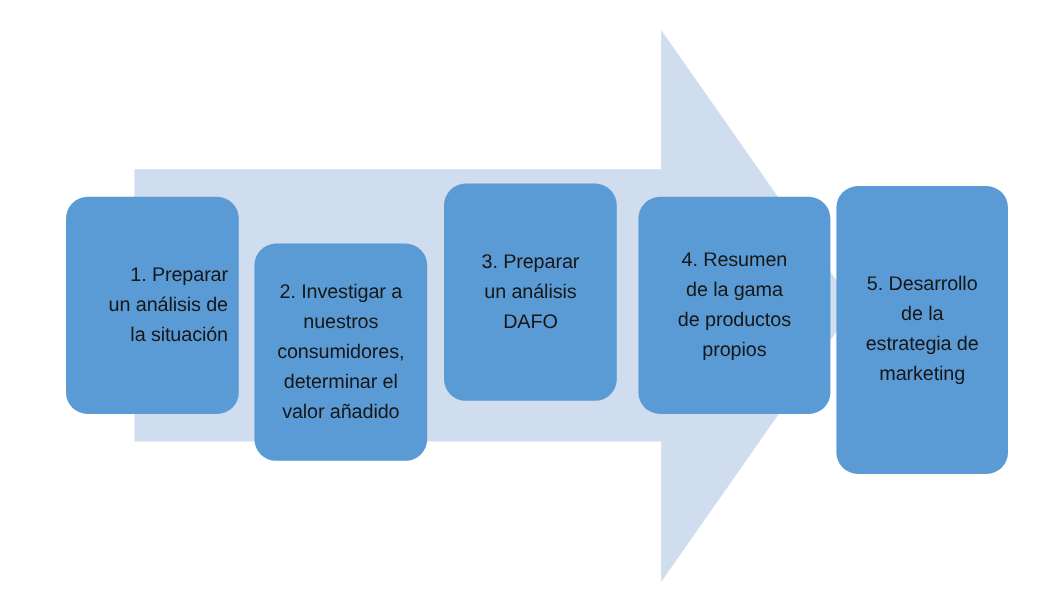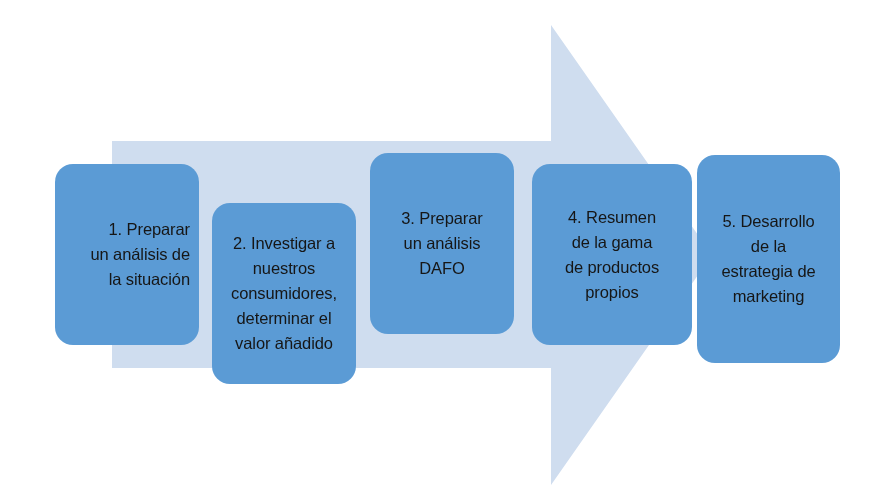--- a/index.html
+++ b/index.html
@@ -51,7 +51,7 @@
   #box-2 { left: 212px; top: 164px; width: 144px; height: 181px; margin-top: 39px; }
   #box-3 { left: 370px; top: 153px; width: 144px; height: 181px; justify-content: flex-end; }
   #box-4 { left: 532px; top: 164px; width: 160px; height: 181px; }
-  #box-5 { left: 697px; top: 155px; width: 143px; height: 208px; }
+  #box-5 { left: 697px; top: 155px; width: 143px; height: 240px; }
 </style>
 </head>
 <body>

